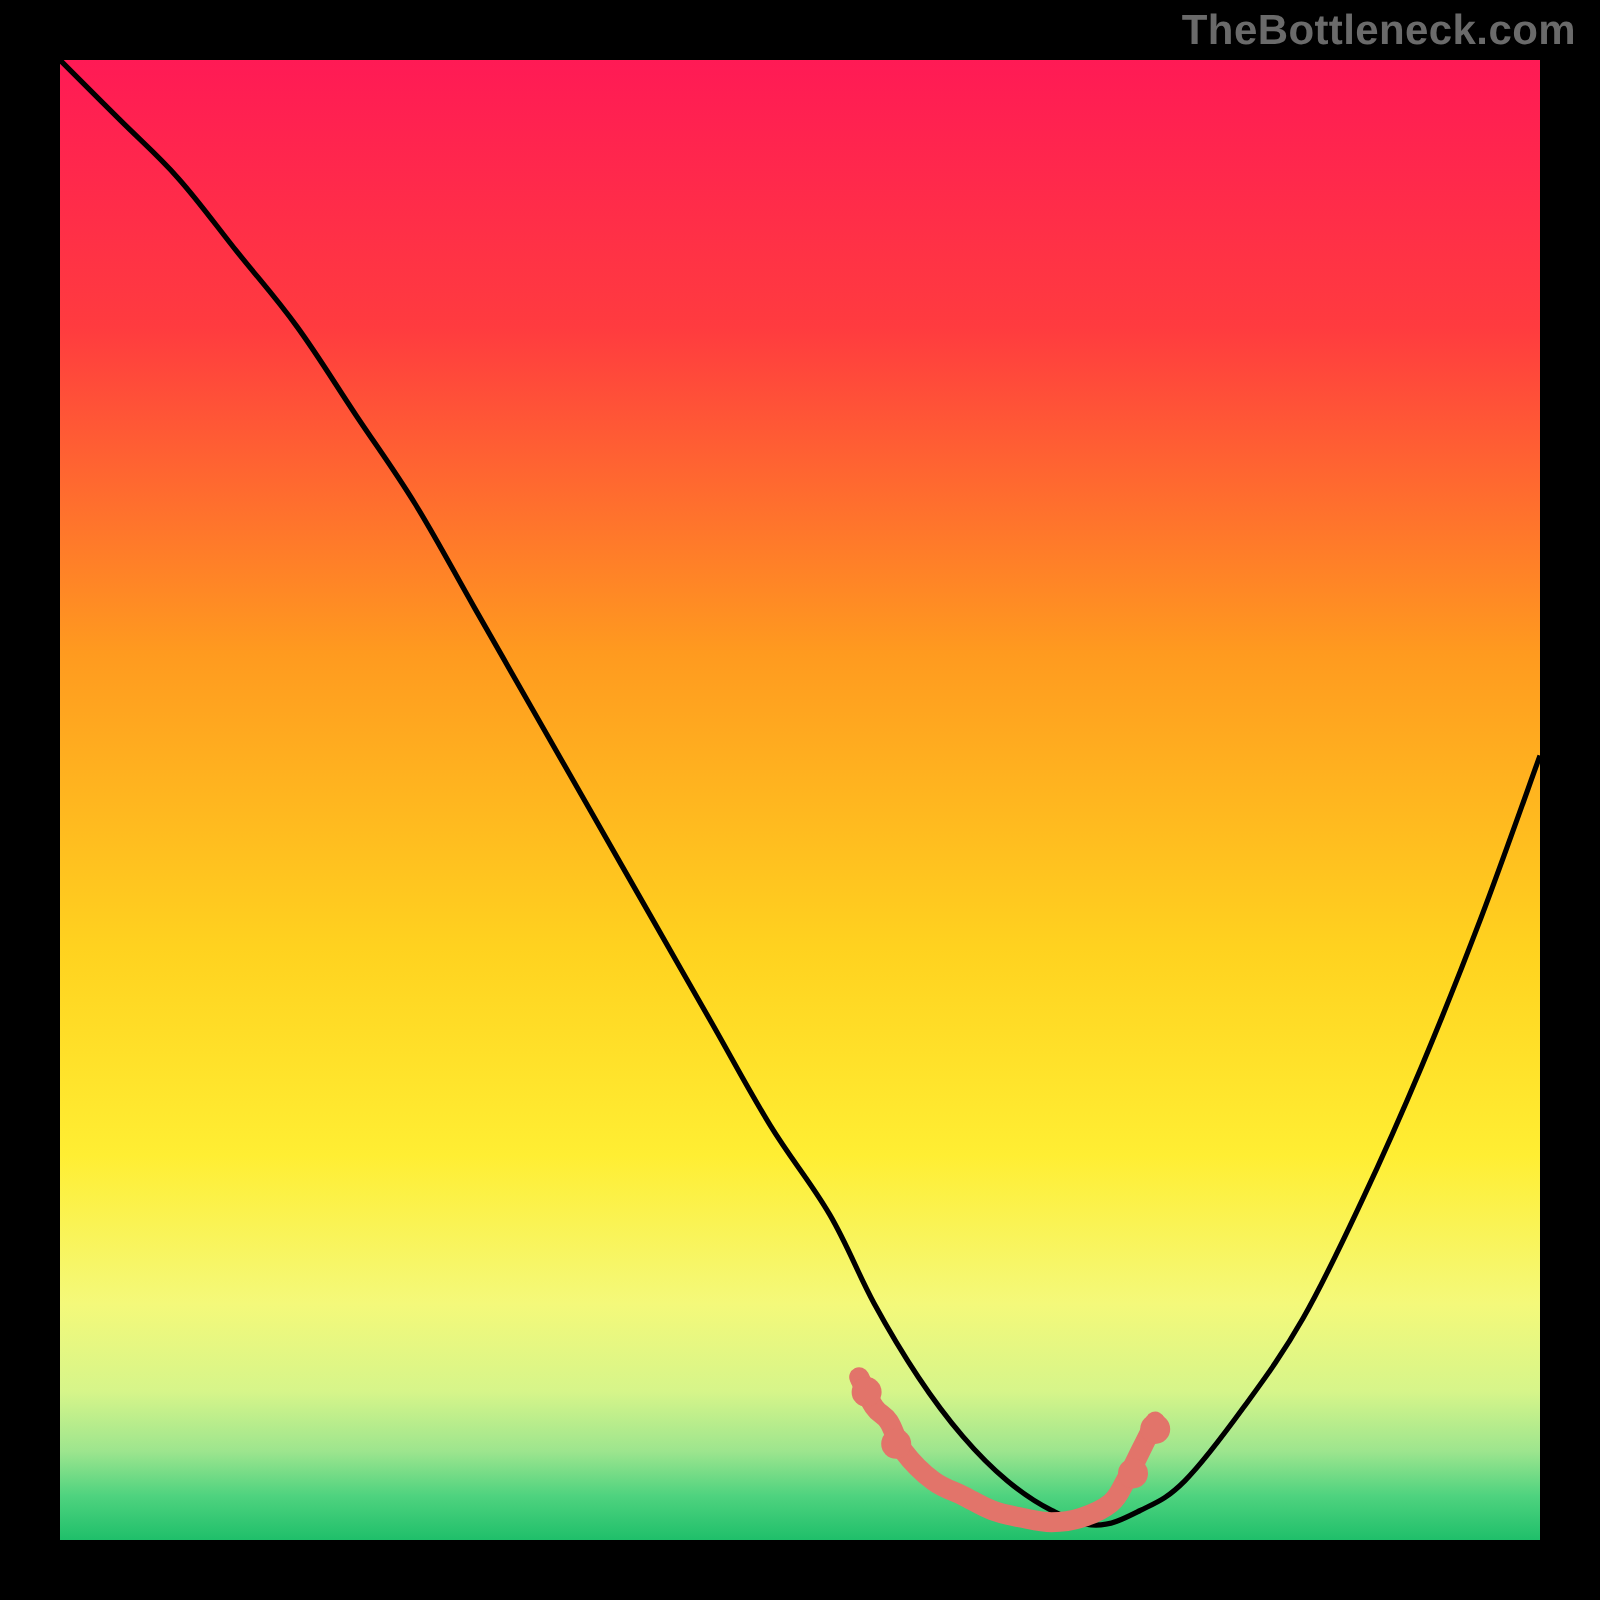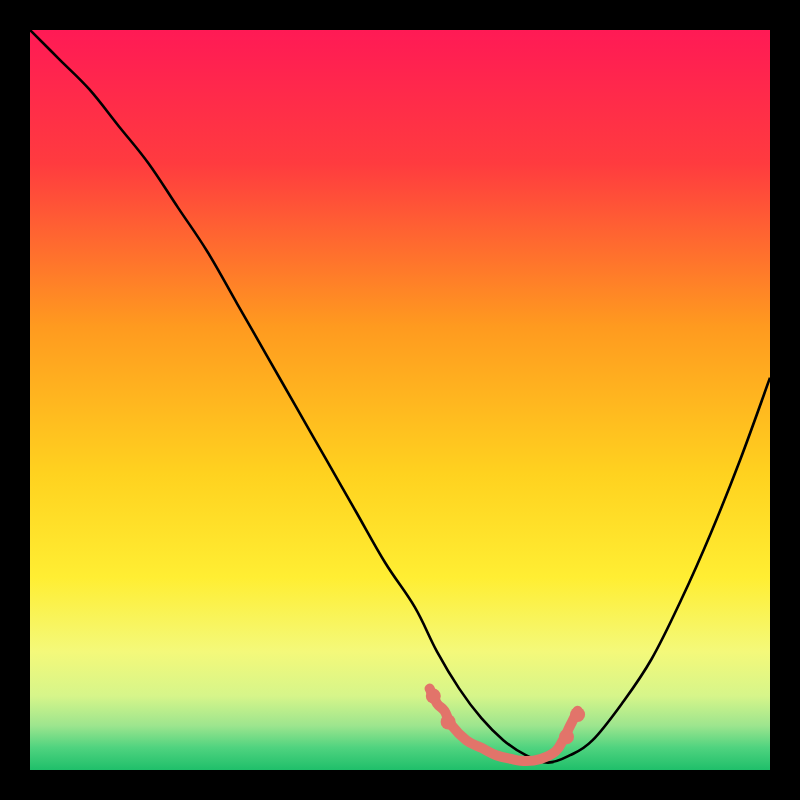--- a/index.html
+++ b/index.html
@@ -85,6 +85,7 @@
         </g>
     </svg>
   </div>
+  <div class="watermark">TheBottleneck.com</div>
 </div>
 
 </body></html>

